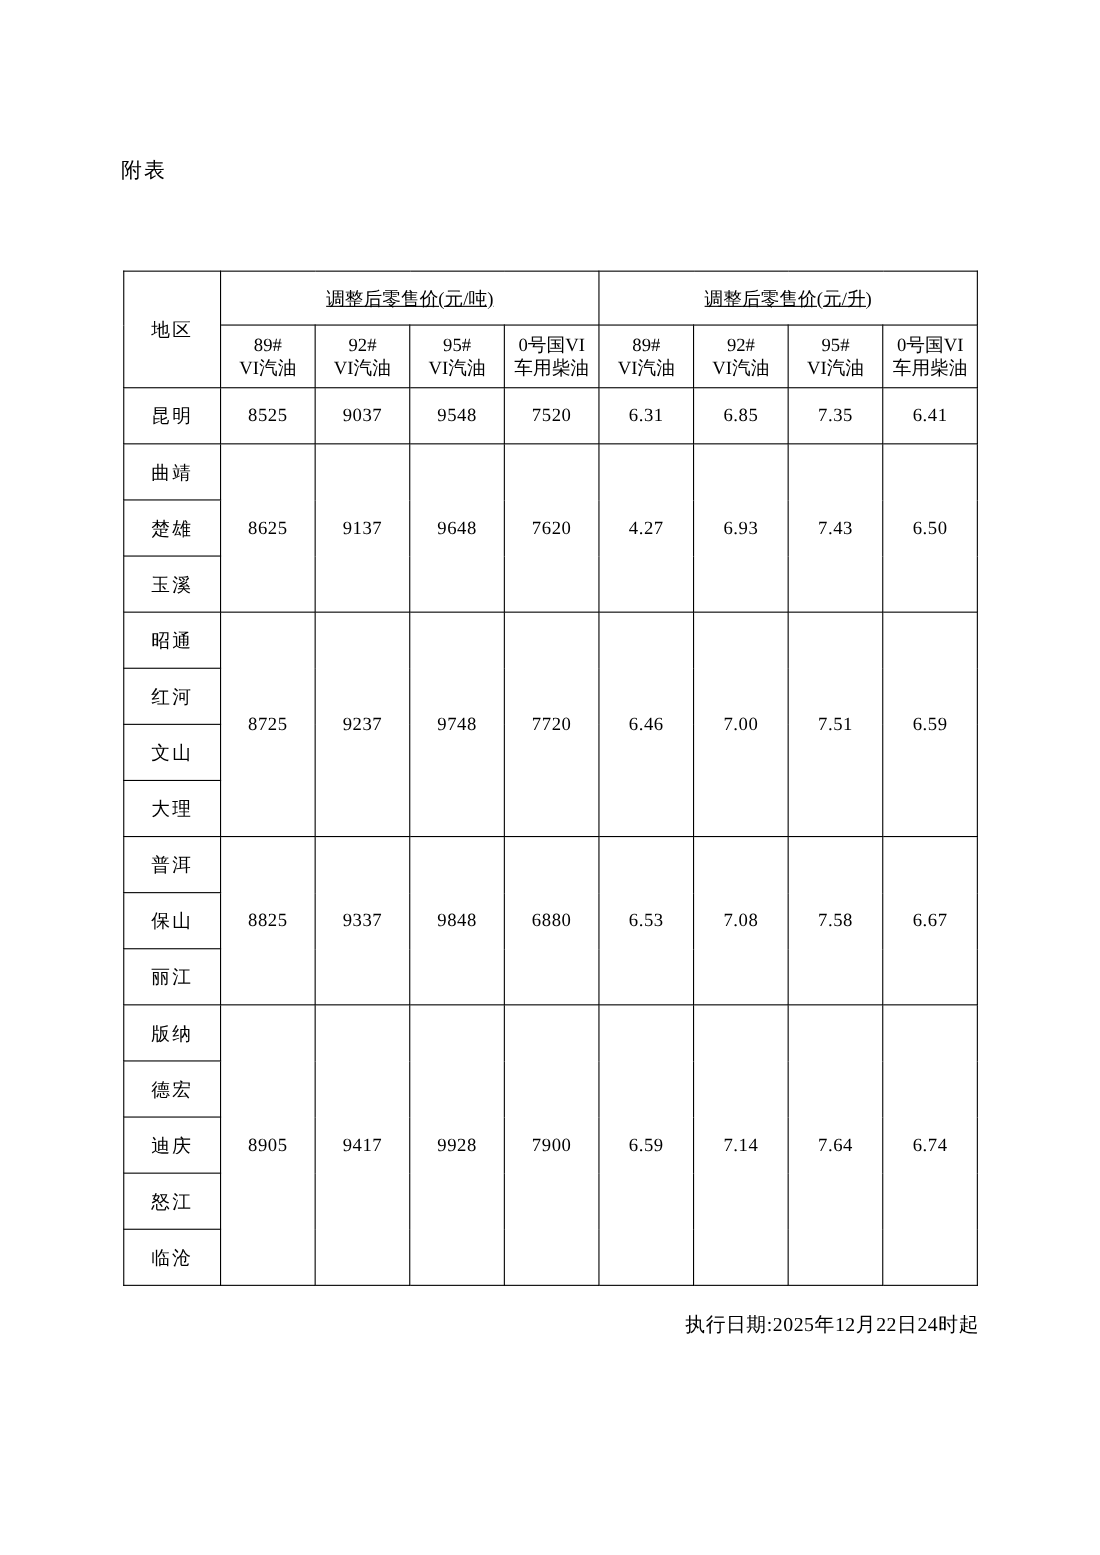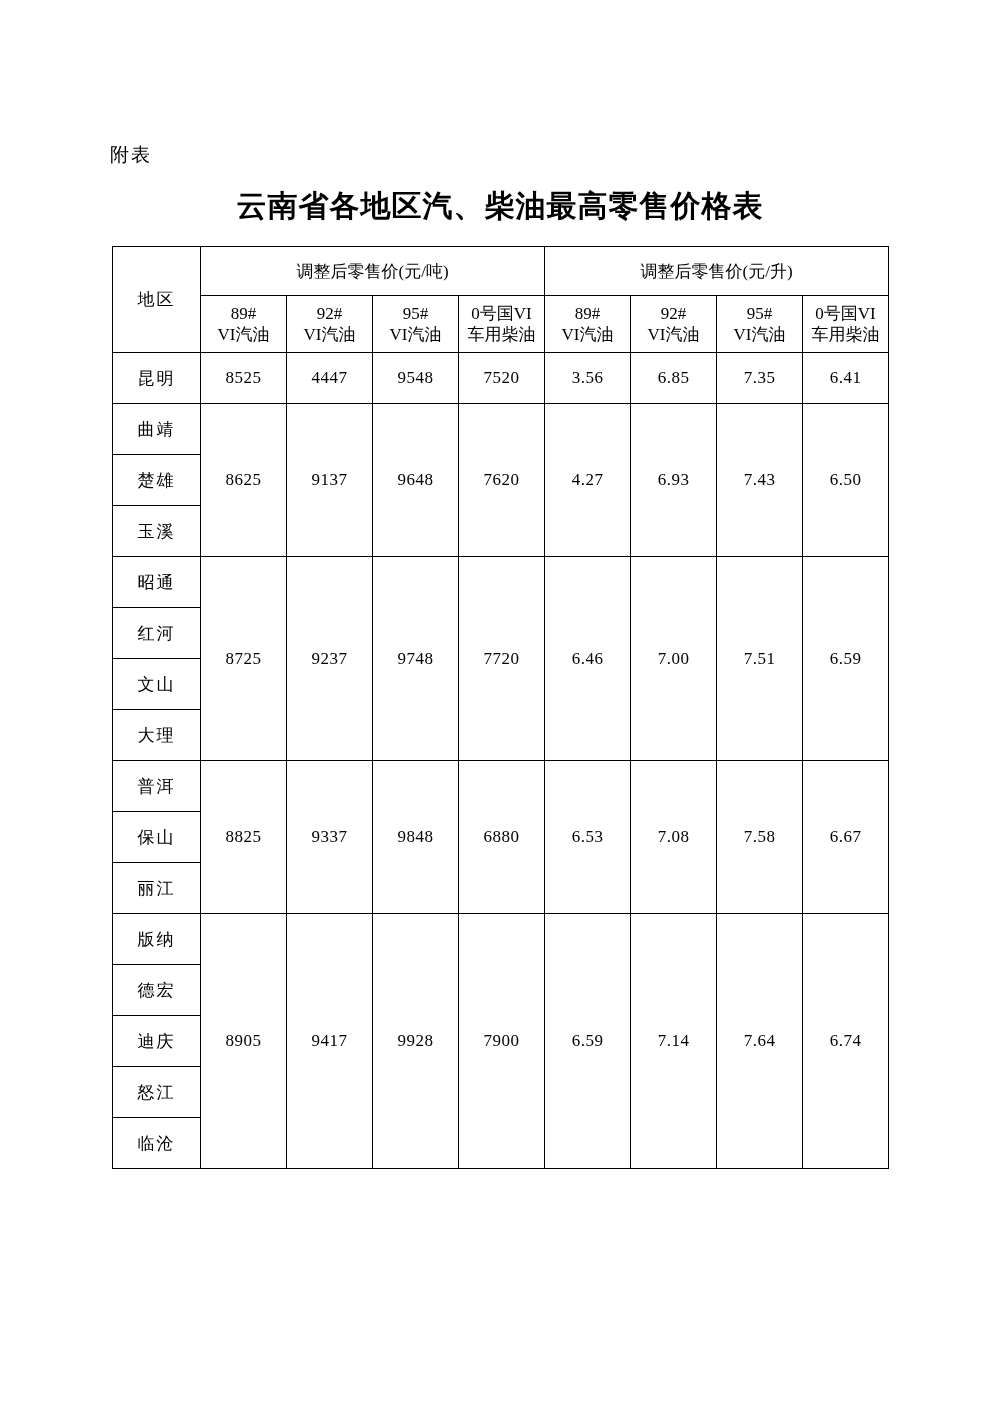--- a/index.html
+++ b/index.html
@@ -99,7 +99,6 @@
 
   <div class="attach-label">附表</div>
 
-  <div class="doc-title">云南省各地区汽、柴油最高零售价格表</div>
 
   <div class="table-wrap">
     <table class="price">

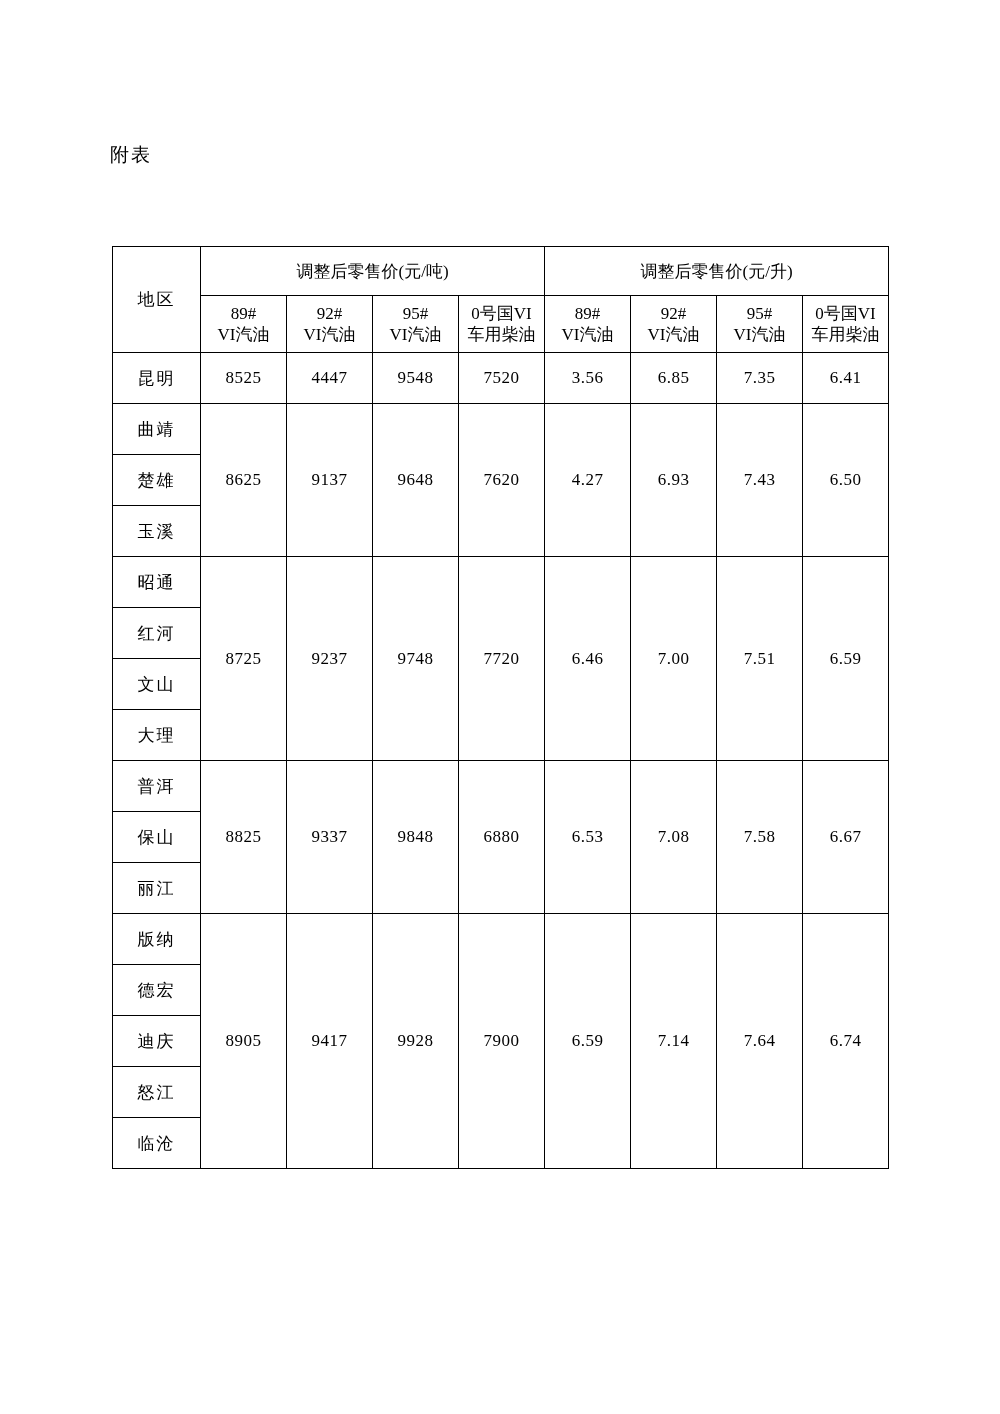--- a/index.html
+++ b/index.html
@@ -62,6 +62,7 @@
   .hdr-group {
     height: 48px;
     font-size: 17px;
+    text-decoration: underline;
   }
   .hdr-sub {
     height: 56px;

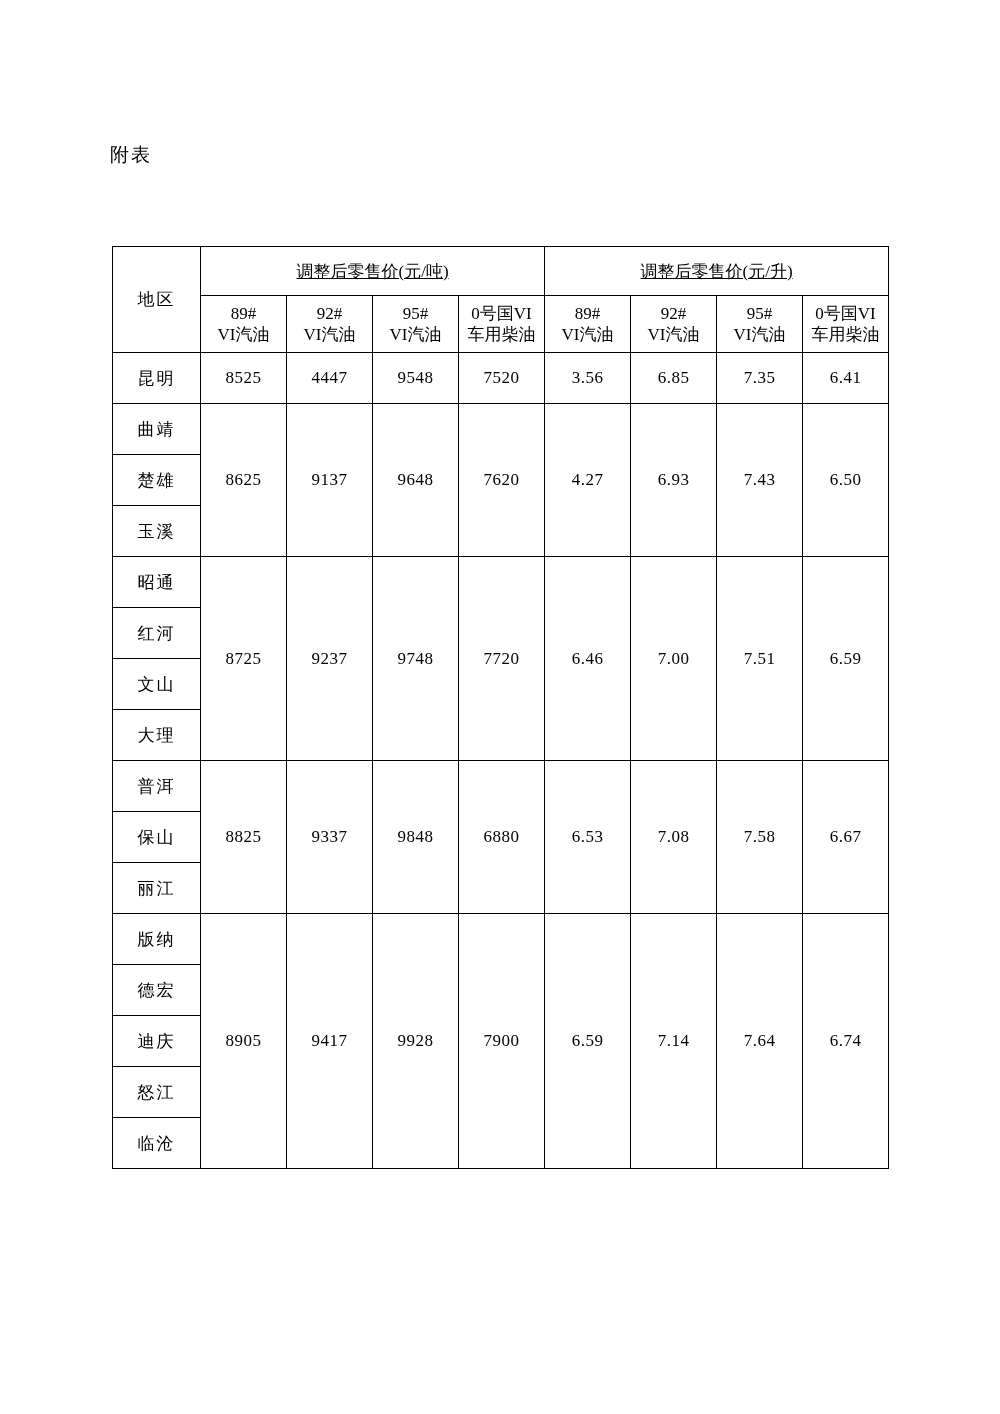--- a/index.html
+++ b/index.html
@@ -158,7 +158,7 @@
         <tr>
           <td class="region">昆明</td>
           <td class="val" rowspan="1">8525</td>
-          <td class="val" rowspan="1">4447</td>
+          <td class="val" rowspan="1">9037</td>
           <td class="val" rowspan="1">9548</td>
           <td class="val" rowspan="1">7520</td>
           <td class="val" rowspan="1">3.56</td>

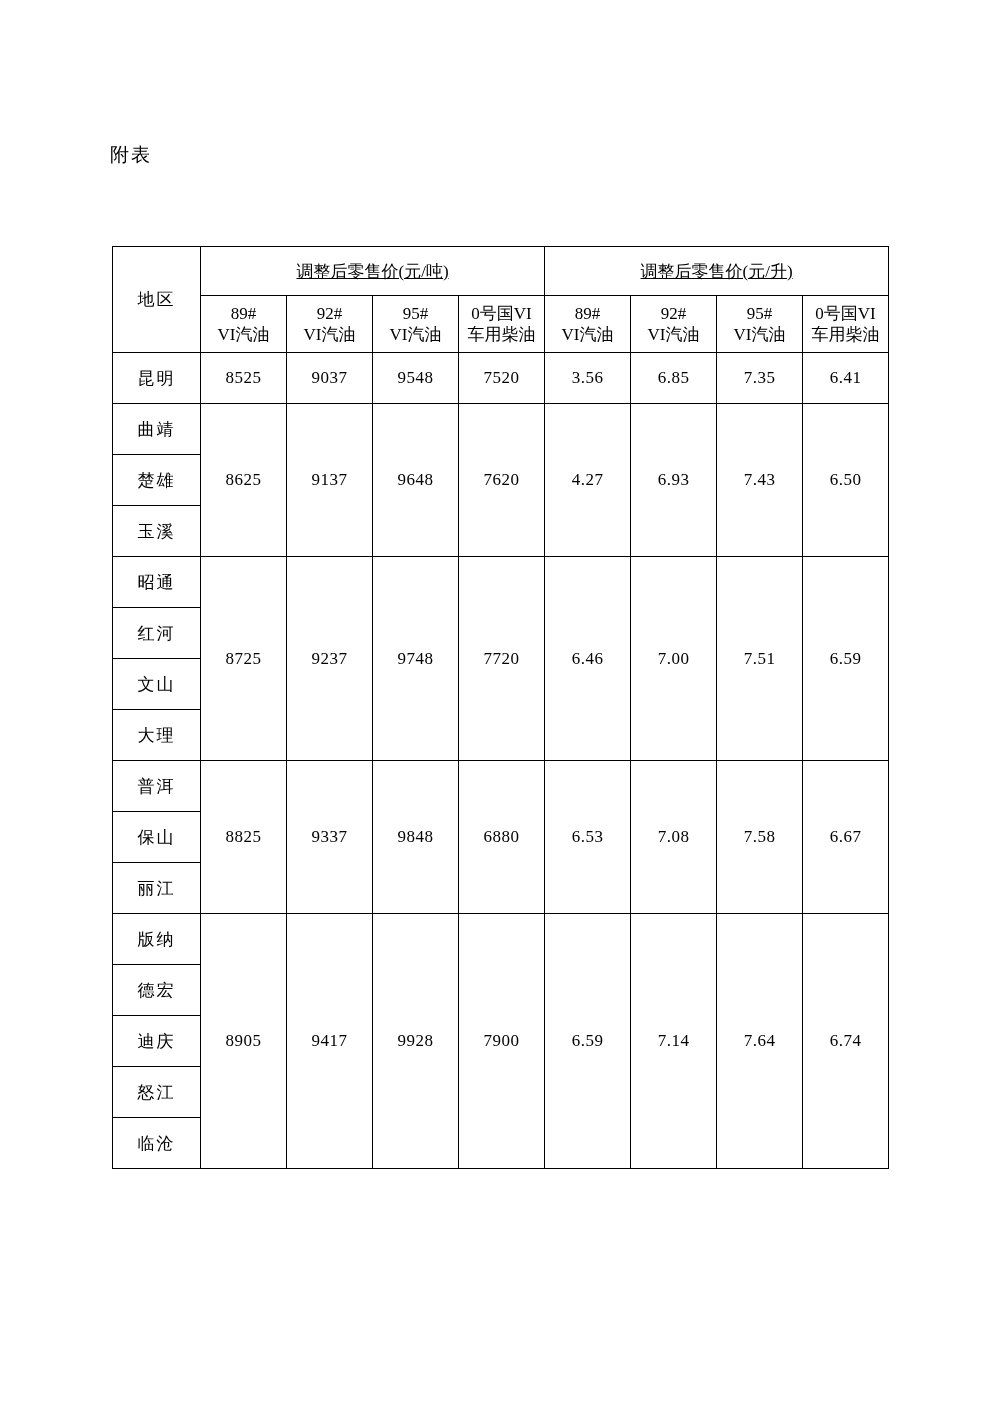--- a/index.html
+++ b/index.html
@@ -161,7 +161,7 @@
           <td class="val" rowspan="1">9037</td>
           <td class="val" rowspan="1">9548</td>
           <td class="val" rowspan="1">7520</td>
-          <td class="val" rowspan="1">3.56</td>
+          <td class="val" rowspan="1">6.31</td>
           <td class="val" rowspan="1">6.85</td>
           <td class="val" rowspan="1">7.35</td>
           <td class="val" rowspan="1">6.41</td>

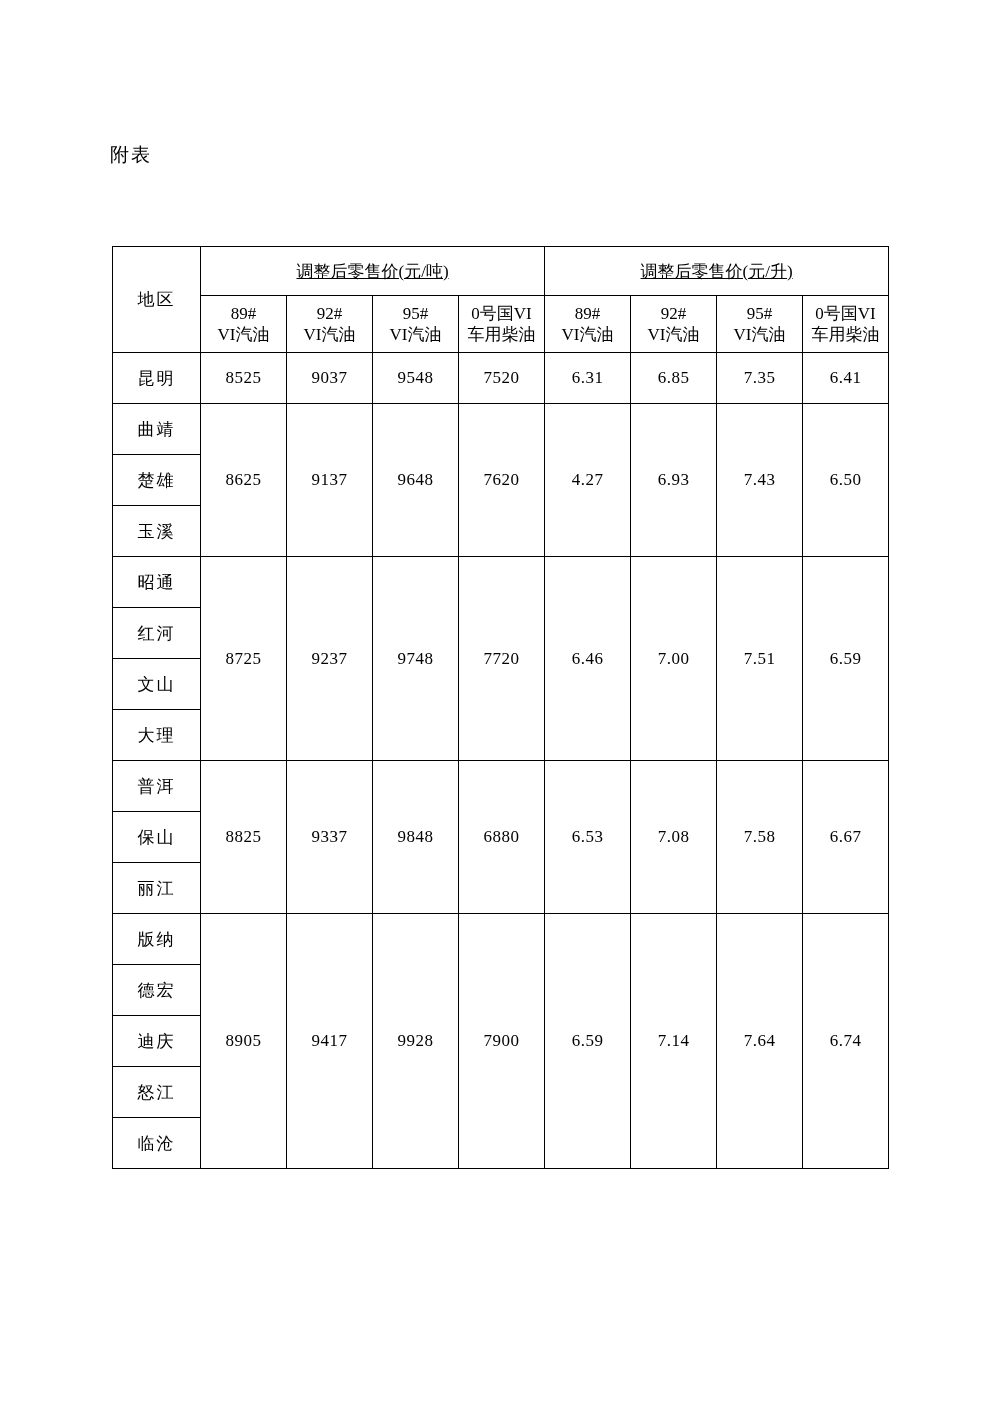--- a/index.html
+++ b/index.html
@@ -251,6 +251,7 @@
     </table>
   </div>
 
+  <div class="footer-note">执行日期:2025年12月22日24时起</div>
 
 </div>
 

